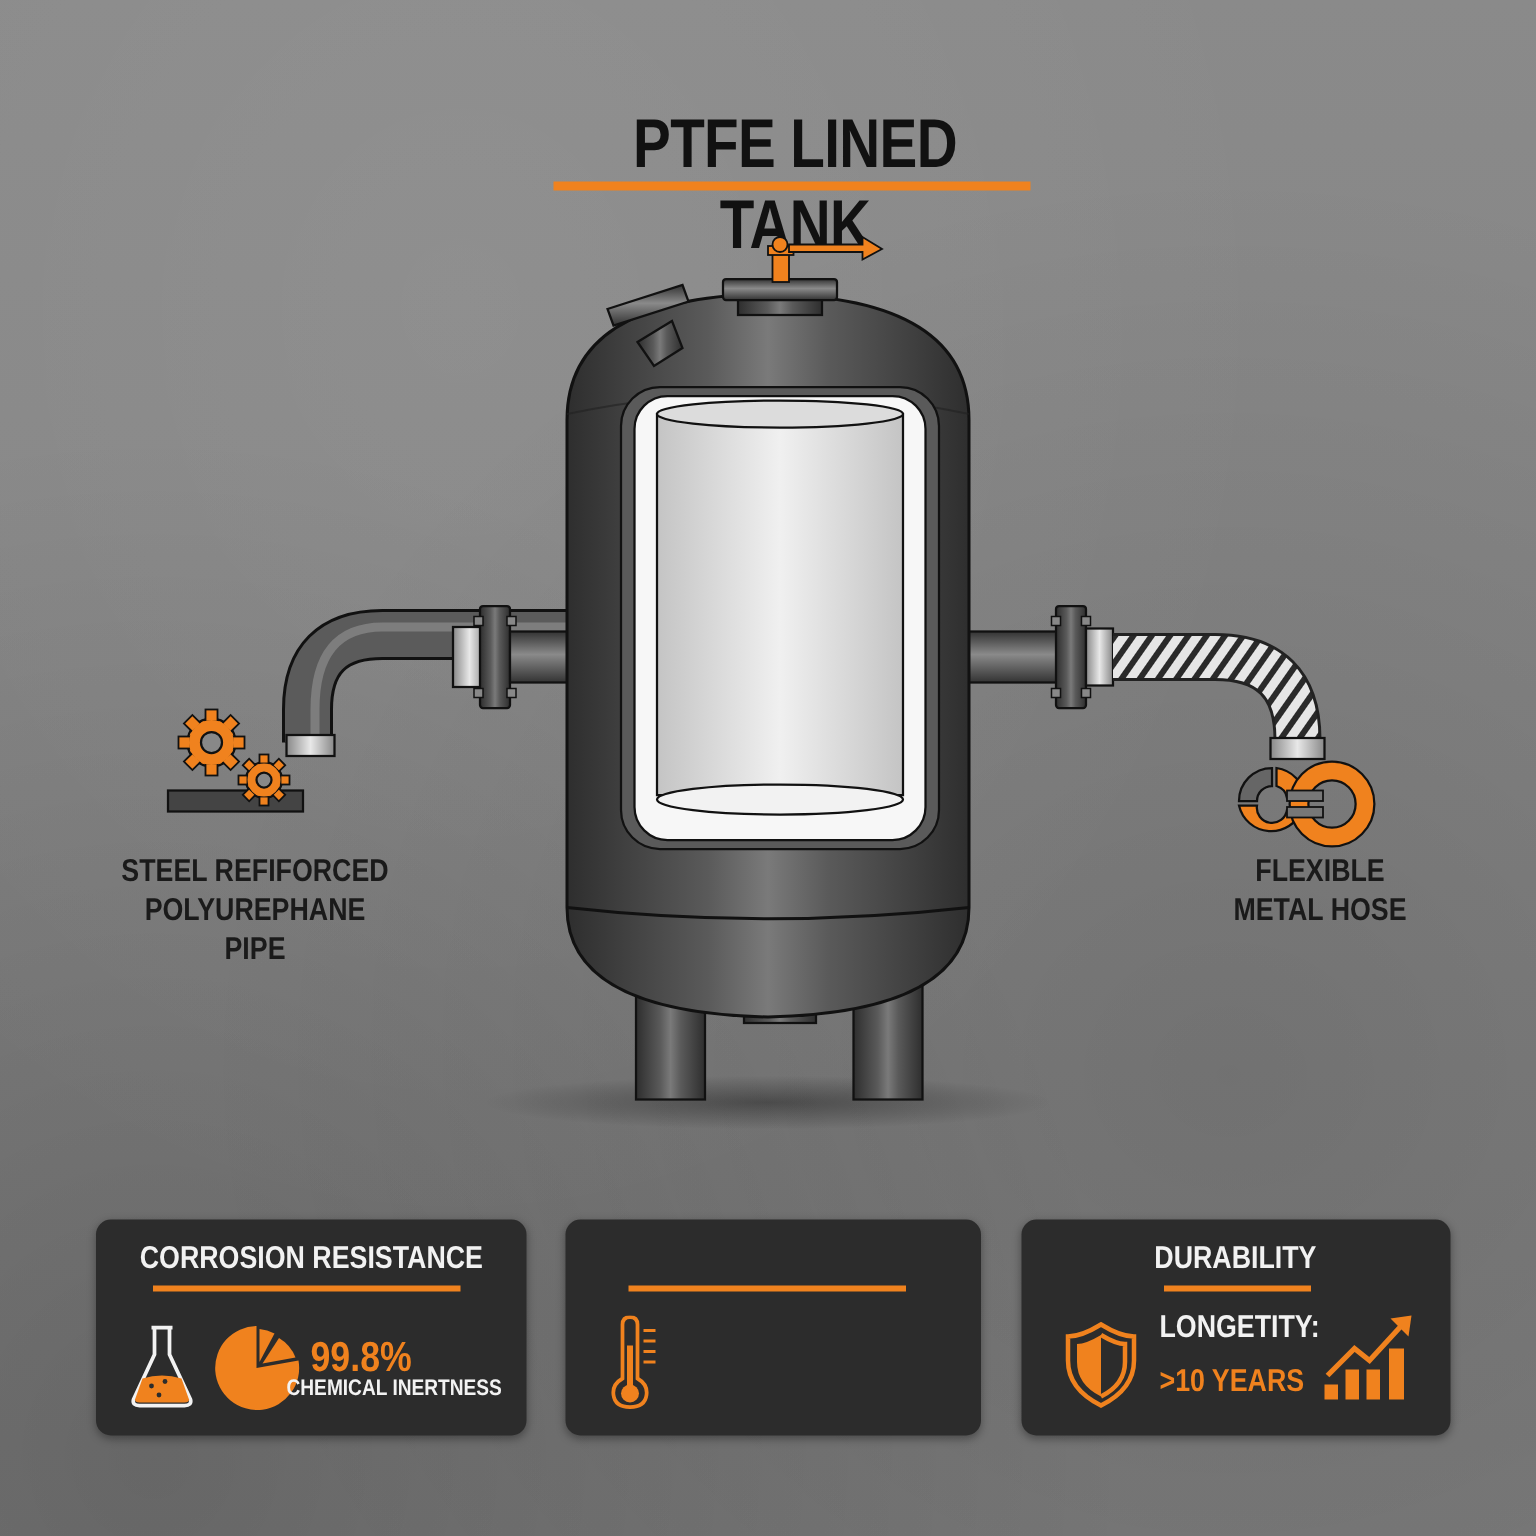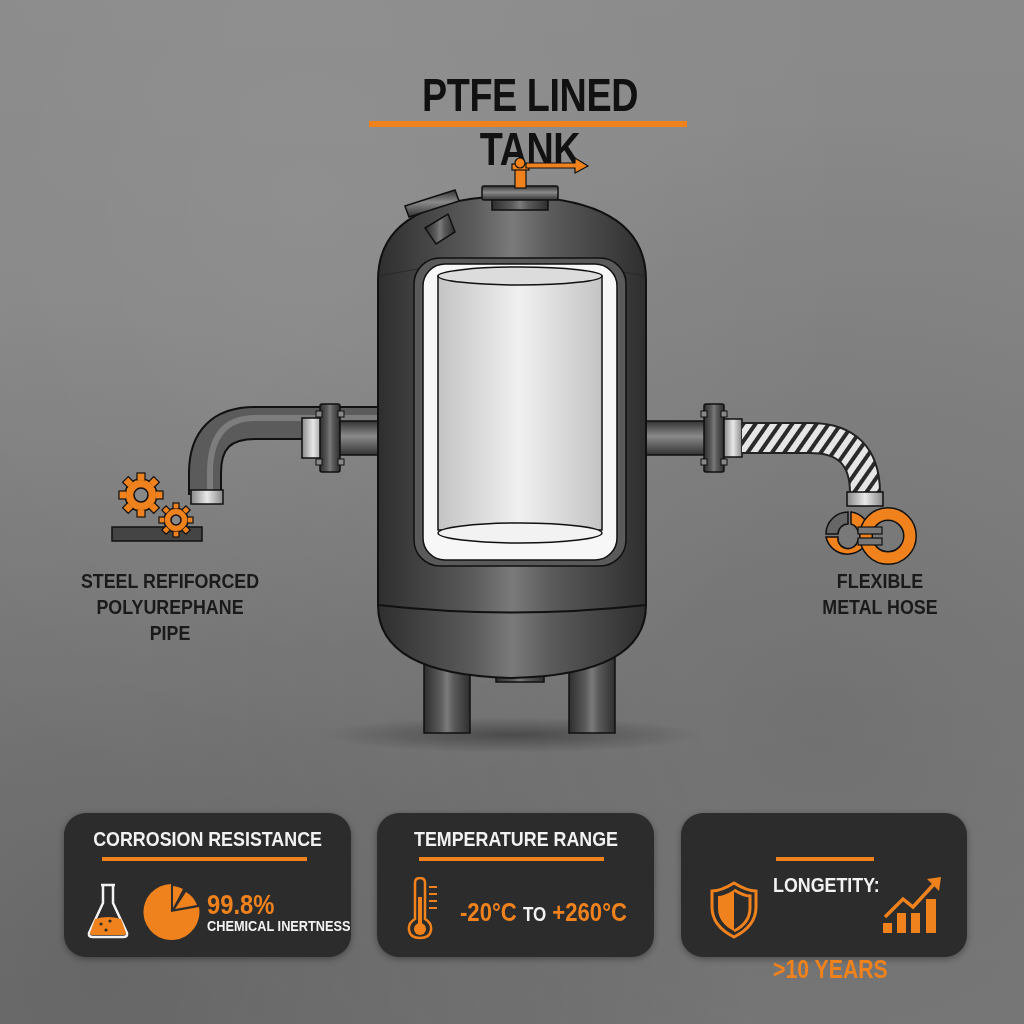--- a/index.html
+++ b/index.html
@@ -29,7 +29,7 @@
   .label-right { left: 800px; top: 568px; width: 160px; }
   .card {
     position: absolute; top: 813px; height: 144px; background: #2c2c2c;
-    border-radius: 22px; box-shadow: 0 2px 6px rgba(0,0,0,0.35);
+    border-radius: 10px; box-shadow: 0 2px 6px rgba(0,0,0,0.35);
   }
   .card-1 { left: 64px; width: 287px; }
   .card-2 { left: 377px; width: 277px; }

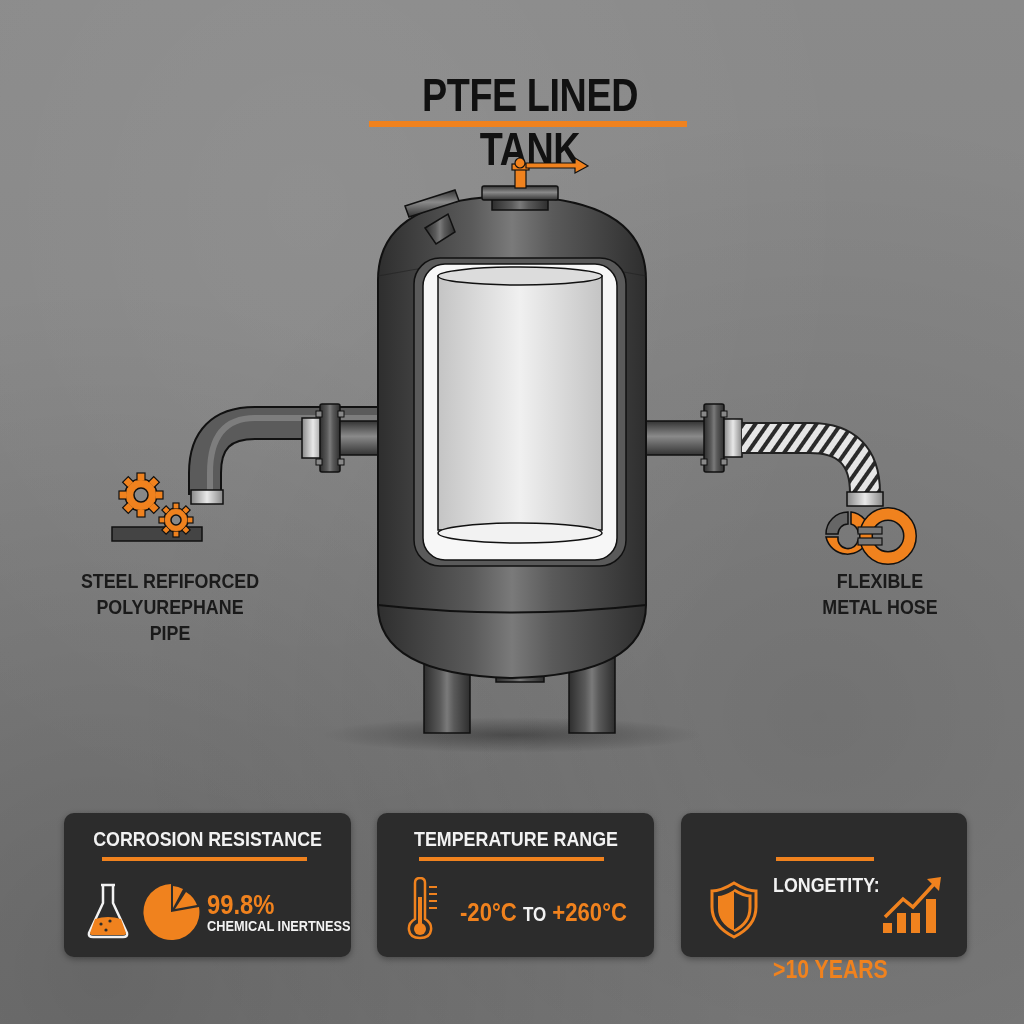--- a/index.html
+++ b/index.html
@@ -232,7 +232,6 @@
 </div>
 
 <div class="card card-2">
-  <div class="card-title"><span>TEMPERATURE RANGE</span></div>
   <div class="card-underline"></div>
   <svg class="card-icon" style="left:30px;top:64px" width="36" height="64" viewBox="0 0 36 64">
     <path d="M8 6 Q8 1 13 1 Q18 1 18 6 L18 42 Q25 46 24 53 Q23 61 13 61 Q3 61 2 53 Q1 46 8 42 Z" fill="none" stroke="#f0821e" stroke-width="2.5"></path>

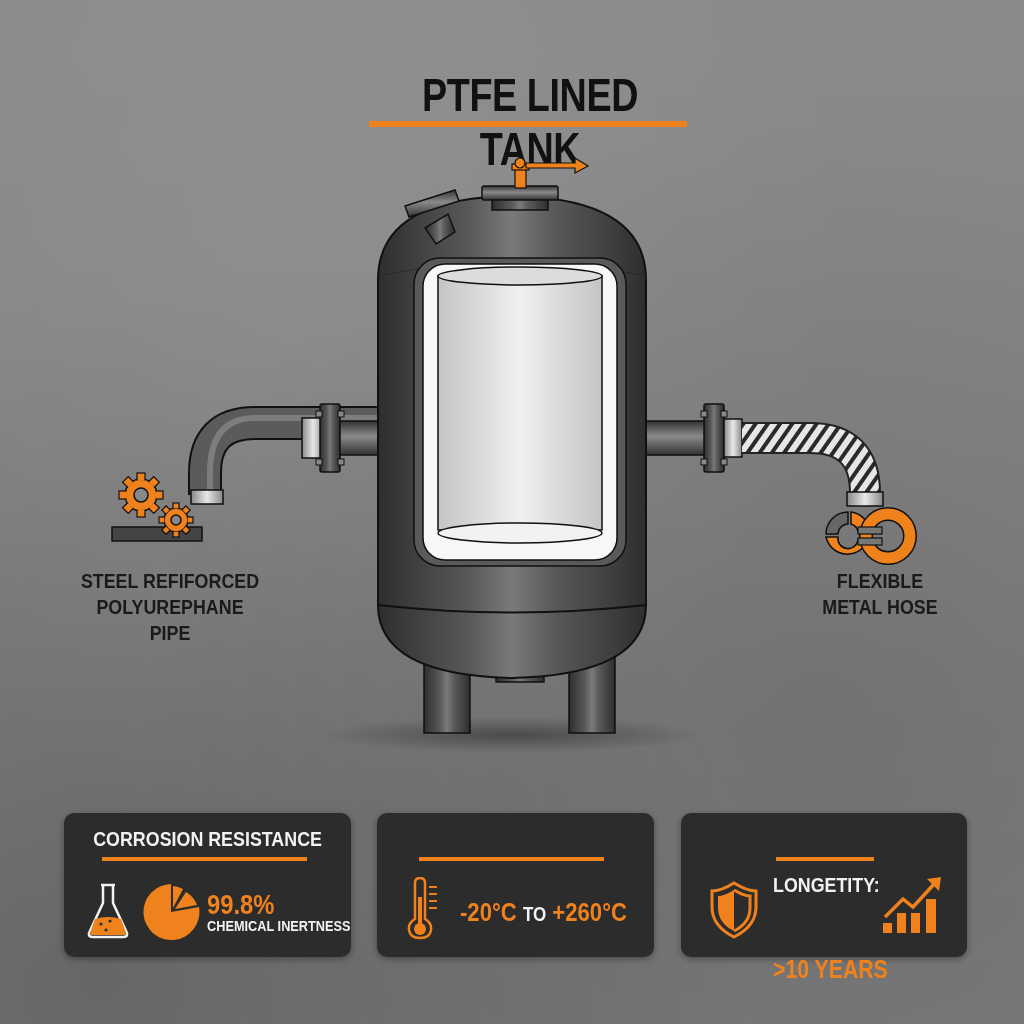--- a/index.html
+++ b/index.html
@@ -254,6 +254,7 @@
 </div>
 
 <div class="card card-3">
+  <div class="card-title"><span>DURABILITY</span></div>
   <div class="card-underline"></div>
   <svg class="card-icon" style="left:28px;top:68px" width="50" height="58" viewBox="0 0 50 58">
     <path d="M25 2 Q12 10 3 10 L3 26 Q3 45 25 56 Q47 45 47 26 L47 10 Q38 10 25 2 Z" fill="none" stroke="#f0821e" stroke-width="3"></path>

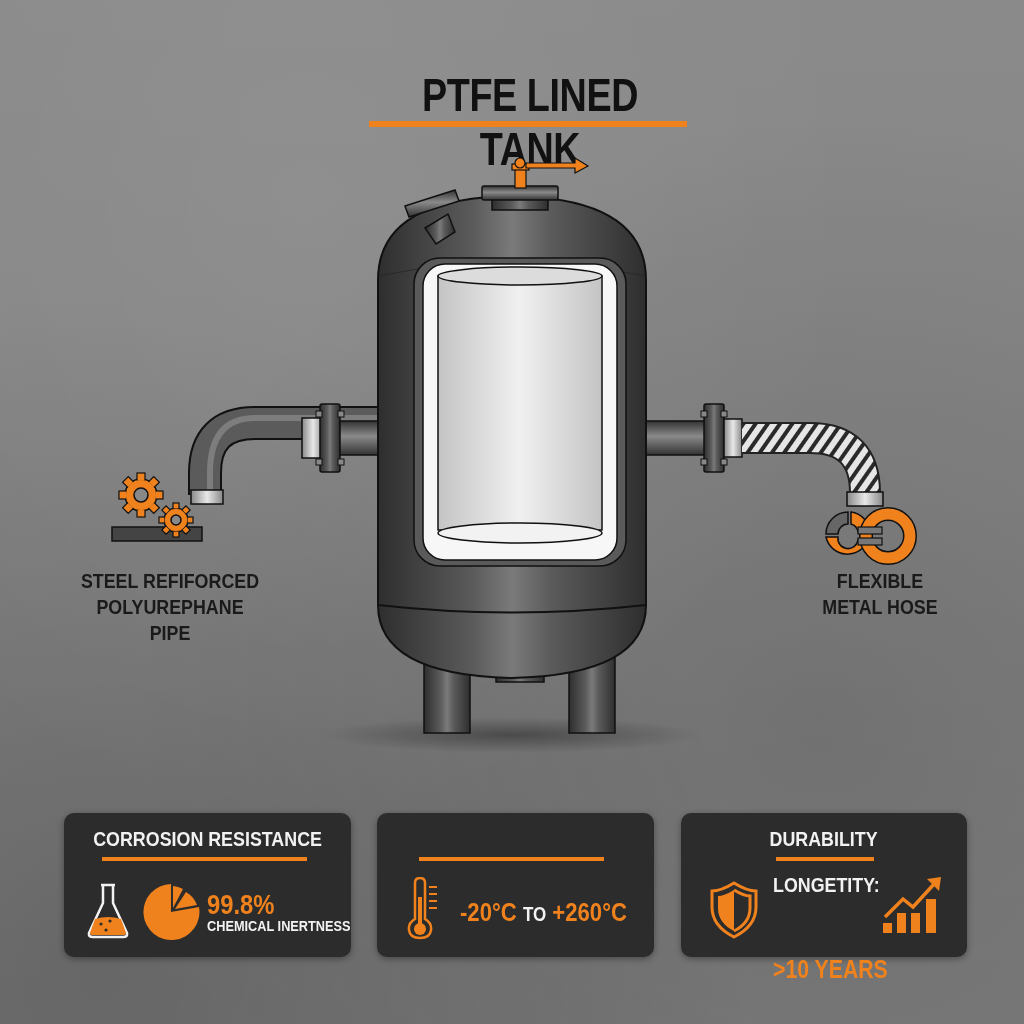--- a/index.html
+++ b/index.html
@@ -228,7 +228,7 @@
     <path d="M35 28 L46 11 A26 26 0 0 1 57 24 Z" fill="#f0821e"></path>
   </svg>
   <div class="stat-big orange" style="left:143px;top:76px"><span class="sx">99.8%</span></div>
-  <div class="stat-small white" style="left:143px;top:104px"><span class="sx">CHEMICAL INERTNESS</span></div>
+  <div class="stat-small white" style="left:127px;top:104px"><span class="sx">CHEMICAL INERTNESS</span></div>
 </div>
 
 <div class="card card-2">

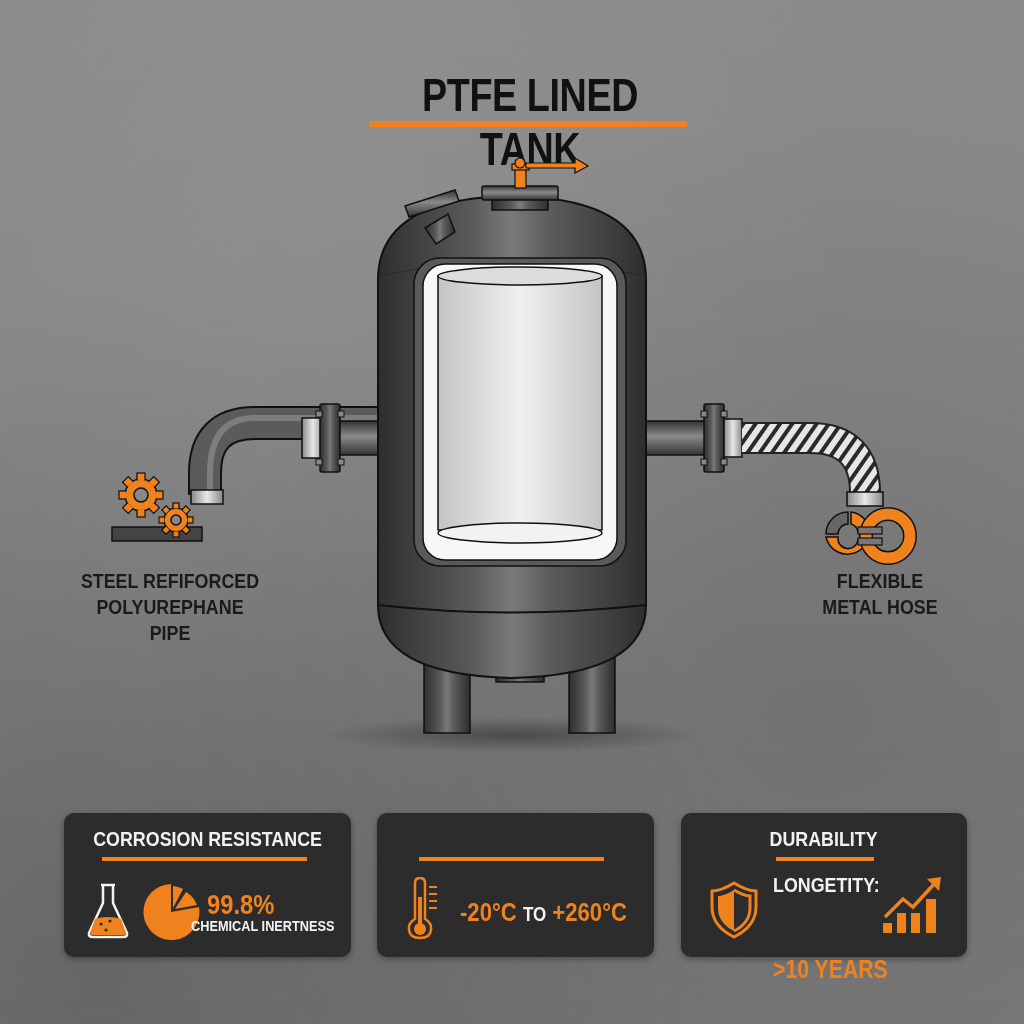--- a/index.html
+++ b/index.html
@@ -244,13 +244,6 @@
       <line x1="22" y1="31" x2="30" y2="31"></line>
     </g>
   </svg>
-  <div class="stat-big" style="left:83px;top:84px;font-size:26px;">
-    <span class="sx">
-      <span class="orange">-20°C</span>
-      <span class="white" style="font-size:20px">TO</span>
-      <span class="orange">+260°C</span>
-    </span>
-  </div>
 </div>
 
 <div class="card card-3">

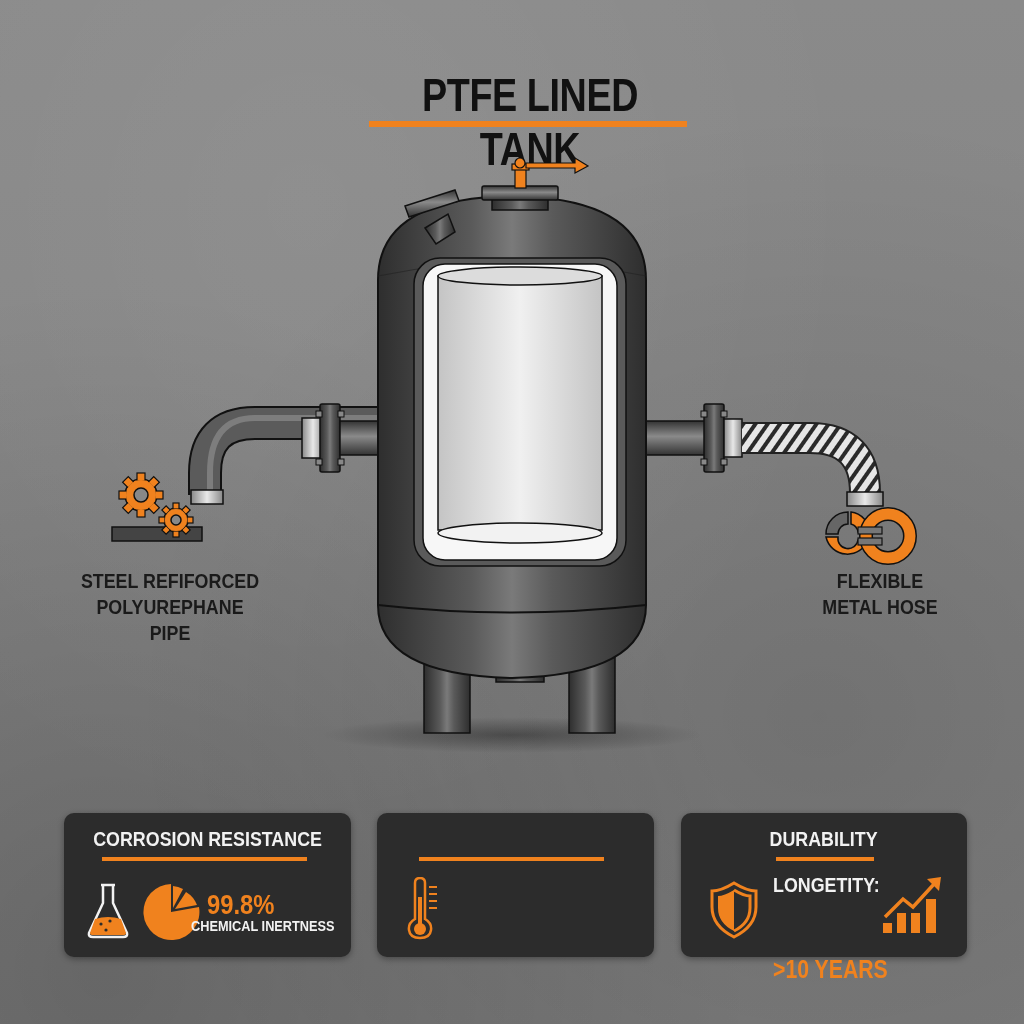--- a/index.html
+++ b/index.html
@@ -255,7 +255,7 @@
     <path d="M25 9 Q35 15 41 15 L41 27 Q41 42 25 50" fill="none" stroke="#f0821e" stroke-width="3"></path>
   </svg>
   <div class="stat-big white" style="left:92px;top:60px;font-size:21px;"><span class="sx">LONGETITY:</span></div>
-  <div class="stat-big orange" style="left:92px;top:96px;font-size:25px;margin-top:46px;"><span class="sx">&gt;10 YEARS</span></div>
+  <div class="stat-big orange" style="left:92px;top:96px;font-size:21px;"><span class="sx">&gt;10 YEARS</span></div>
   <svg class="card-icon" style="left:200px;top:62px" width="66" height="62" viewBox="0 0 66 62">
     <rect x="2" y="48" width="9" height="10" fill="#f0821e"></rect>
     <rect x="16" y="38" width="9" height="20" fill="#f0821e"></rect>

